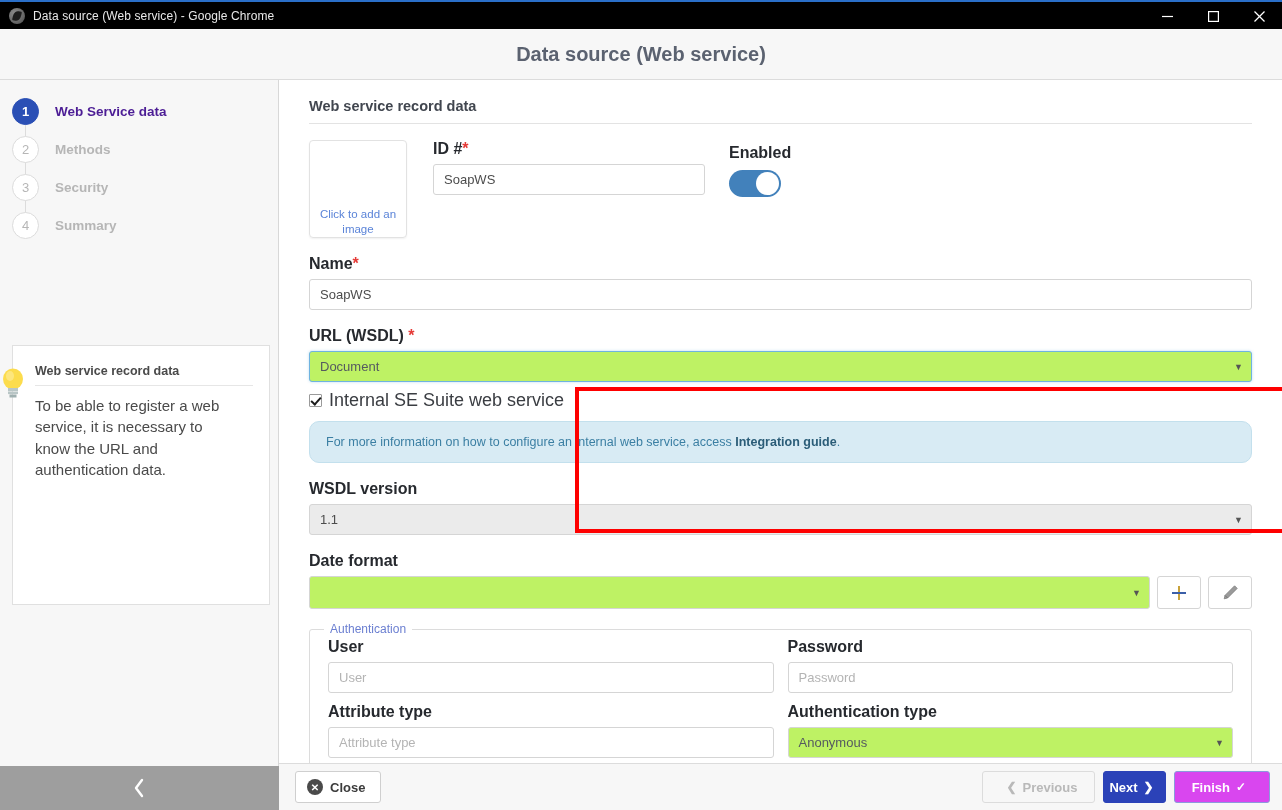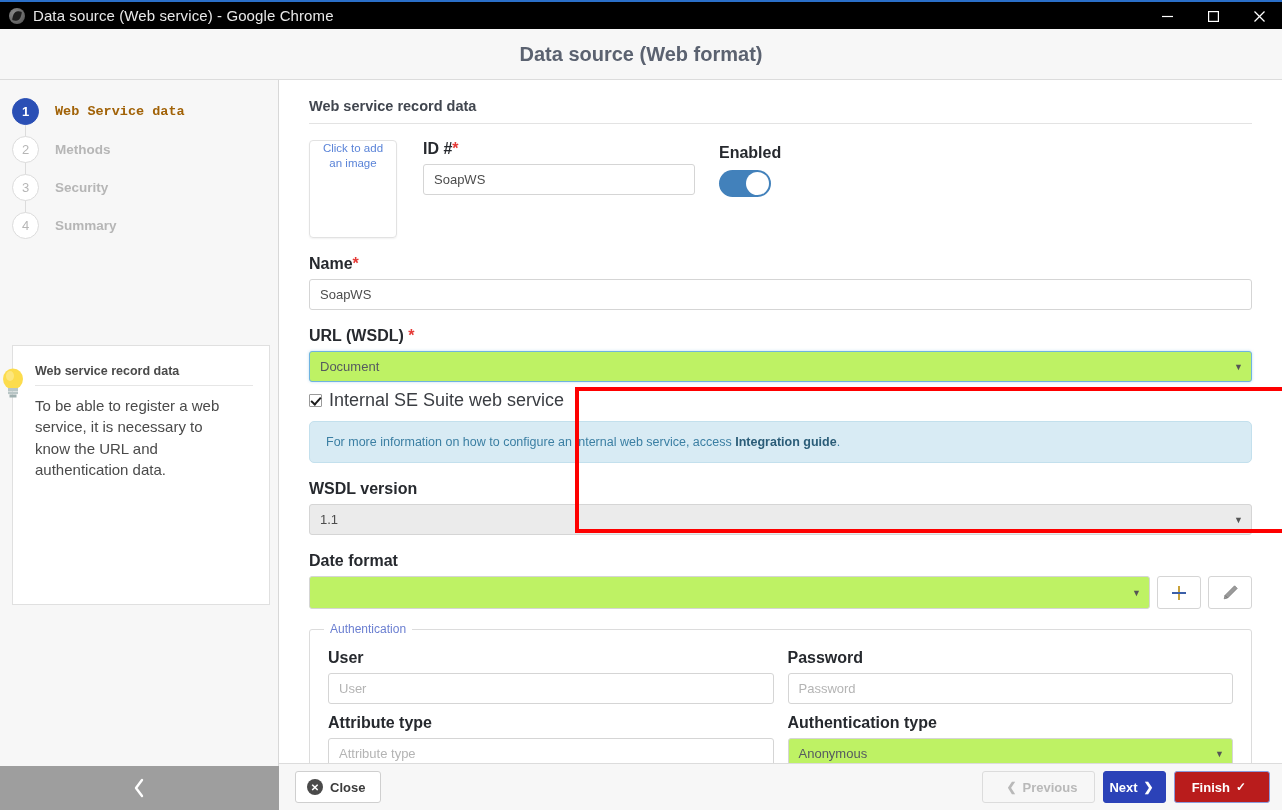--- a/index.html
+++ b/index.html
@@ -38,7 +38,7 @@
   }
   .tb-title {
     color: #e8e8e8;
-    font-size: 15px;
+    font-size: 12px;
     letter-spacing: .1px;
     white-space: nowrap;
   }

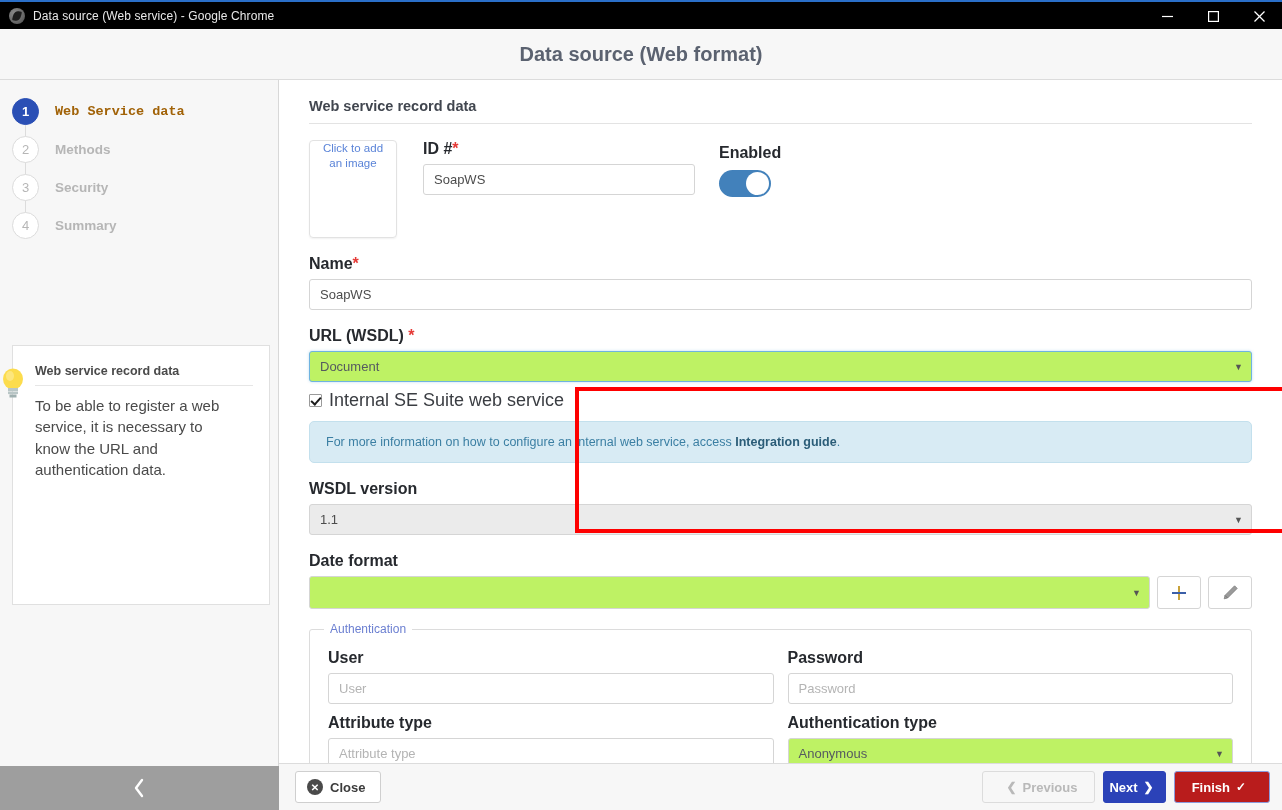--- a/index.html
+++ b/index.html
@@ -438,7 +438,7 @@
 </div>
 
 <div class="app-header">
-  <div class="app-title">Data source (Web format)</div>
+  <div class="app-title">Data source (Web service)</div>
 </div>
 
 <div class="body-wrap">

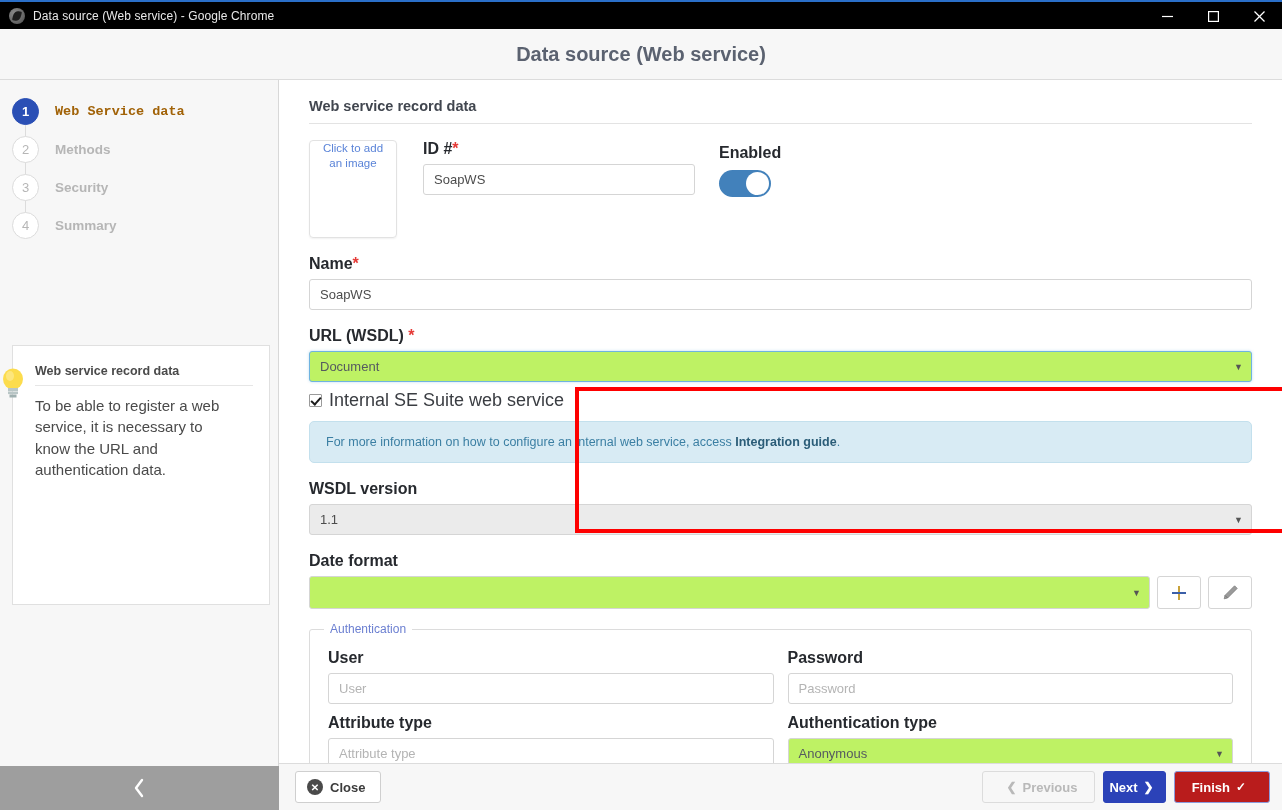--- a/index.html
+++ b/index.html
@@ -119,7 +119,7 @@
     margin-left: 16px;
     font-size: 13.5px;
   }
-  .step.active .step-label { color: #a16207; font-weight: bold; font-family: Liberation Mono, monospace; }
+  .step.active .step-label { color: #4c1d95; font-weight: bold; }
   .step.inactive .step-label { color: #b6b6b6; font-weight: bold; }
 
   .tip-card {

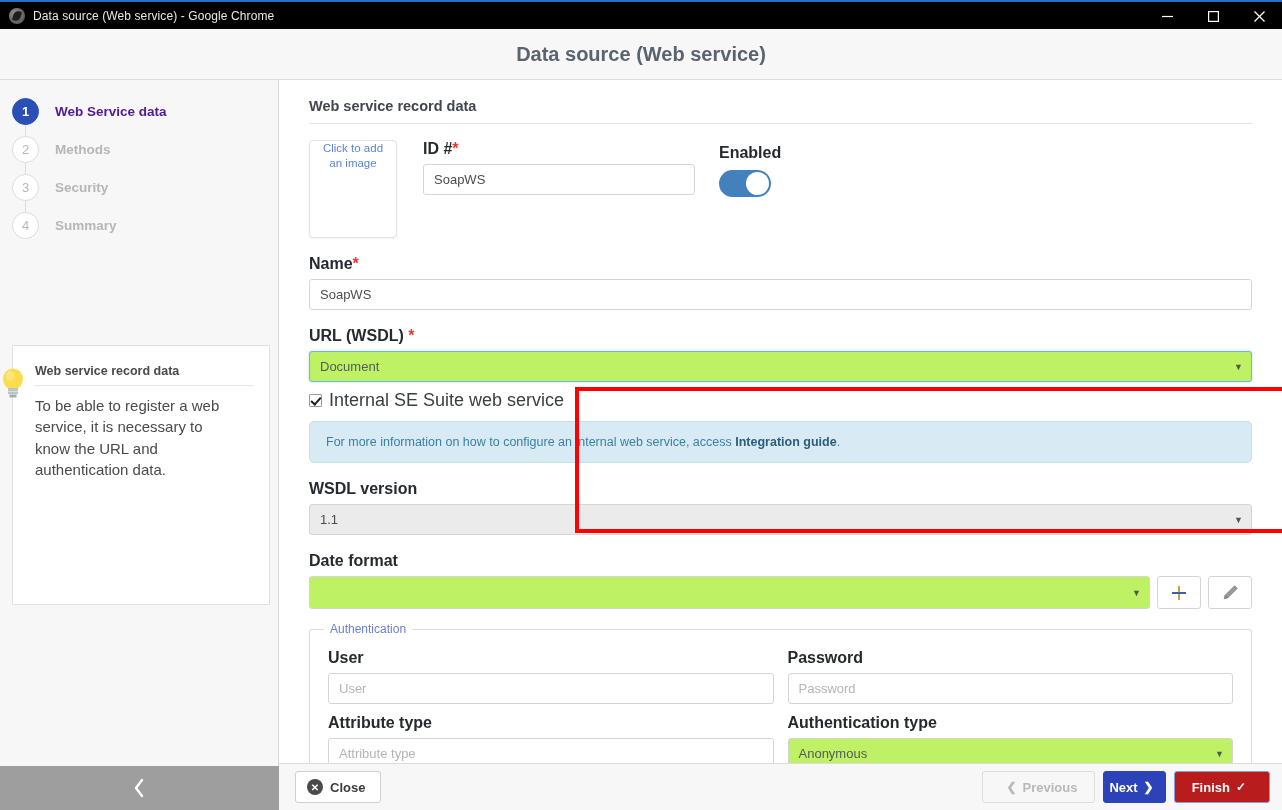--- a/index.html
+++ b/index.html
@@ -179,10 +179,10 @@
     margin-top: 16px;
   }
   .img-box {
-    width: 88px; height: 98px;
+    width: 98px; height: 98px;
     border: 1px solid #e2e2e2;
     border-radius: 4px;
-    display: flex; align-items: flex-start; justify-content: center;
+    display: flex; align-items: flex-end; justify-content: center;
     text-align: center;
     color: #5b84d8;
     font-size: 11.5px;

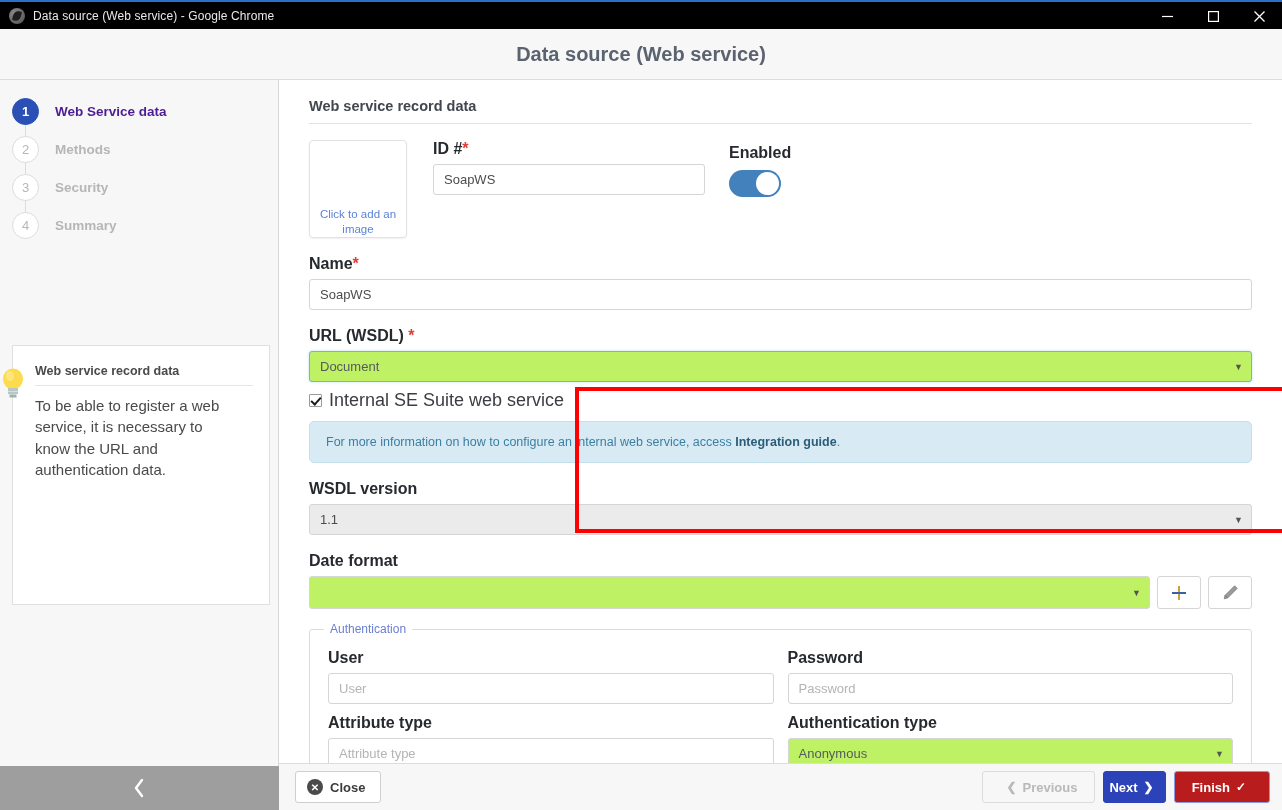--- a/index.html
+++ b/index.html
@@ -303,7 +303,7 @@
     margin-top: 10px;
     background: #d8ebf4;
     border: 1px solid #c3e0ed;
-    border-radius: 5px;
+    border-radius: 10px;
     padding: 13px 16px;
     font-size: 12.5px;
     color: #3b7fa3;

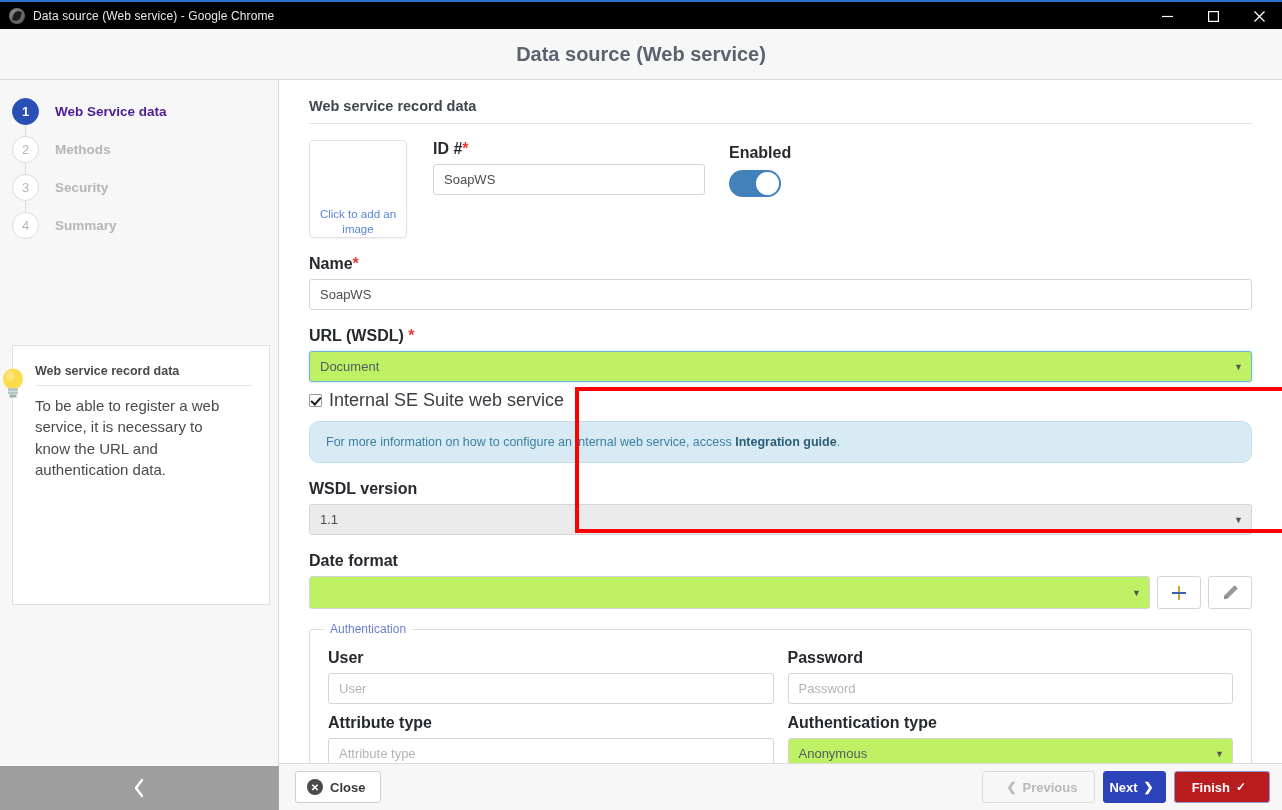--- a/index.html
+++ b/index.html
@@ -349,7 +349,7 @@
     grid-template-columns: 1fr 1fr;
     column-gap: 14px;
     row-gap: 10px;
-    margin-top: 11px;
+    margin-top: 0;
   }
 
   

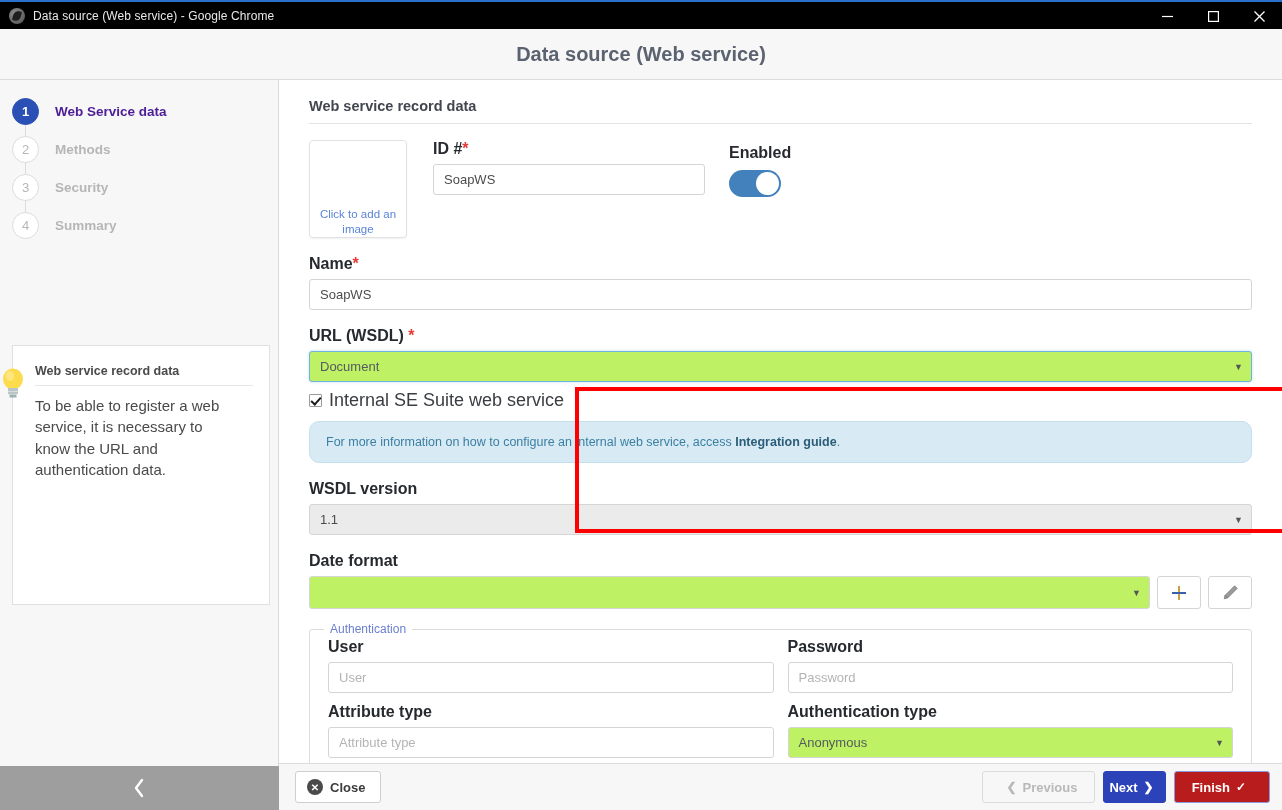--- a/index.html
+++ b/index.html
@@ -403,7 +403,7 @@
     margin-left: 8px;
   }
   .btn-finish {
-    background: #b91c1c;
+    background: #d946ef;
     border: 1px solid #8b9adc;
     color: #ffffff;
     padding: 0 17px;

